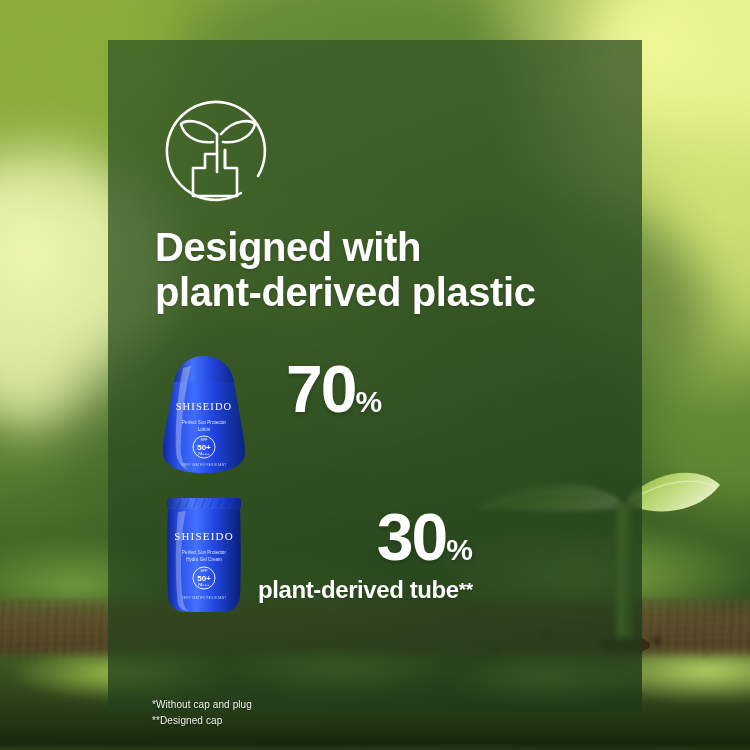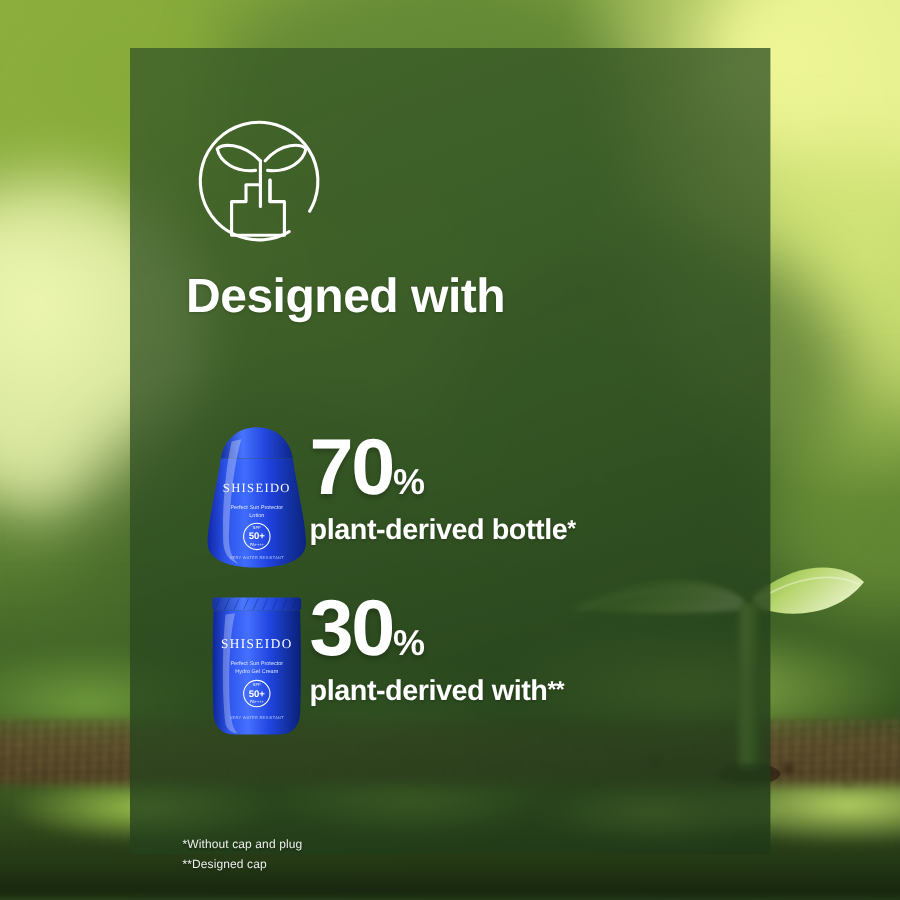--- a/index.html
+++ b/index.html
@@ -267,6 +267,7 @@
 
       <div class="headline">
         <span>Designed with</span>
+        <span class="l2">plant-derived plastic</span>
       </div>
 
       <div class="stat-row stat-70">

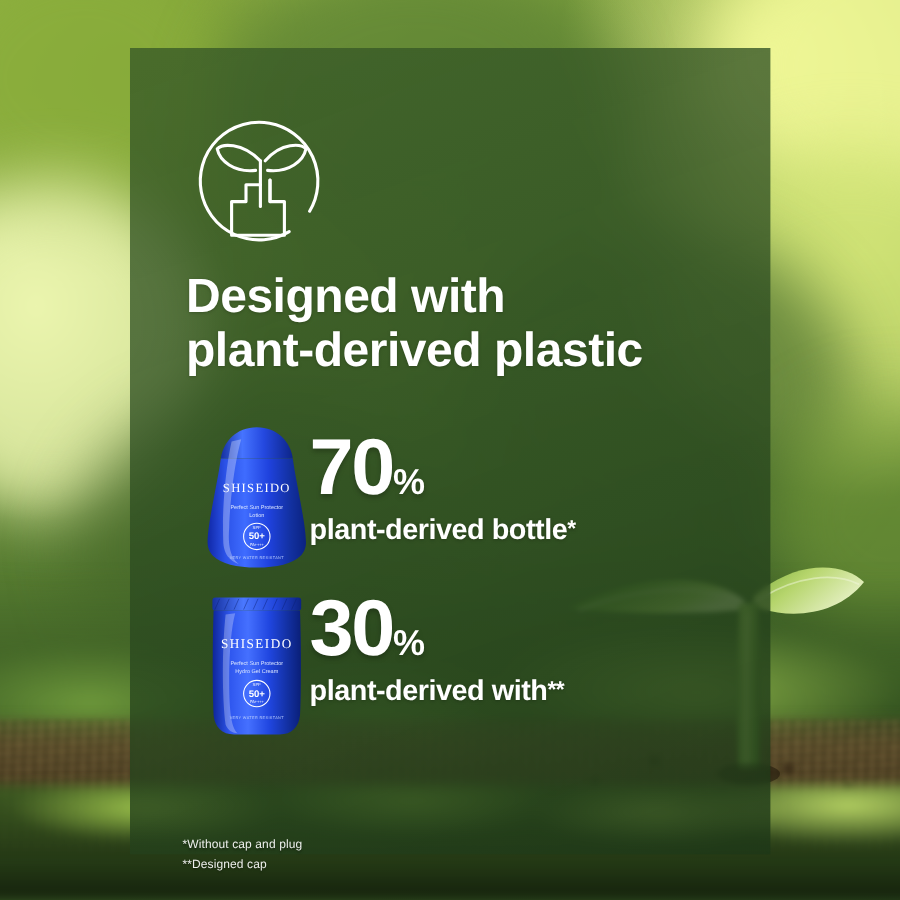--- a/index.html
+++ b/index.html
@@ -144,7 +144,7 @@
 
   .product {
     position: absolute;
-    left: 51px;
+    left: 41px;
     width: 110px;
   }
   .product svg { width: 100%; display: block; }

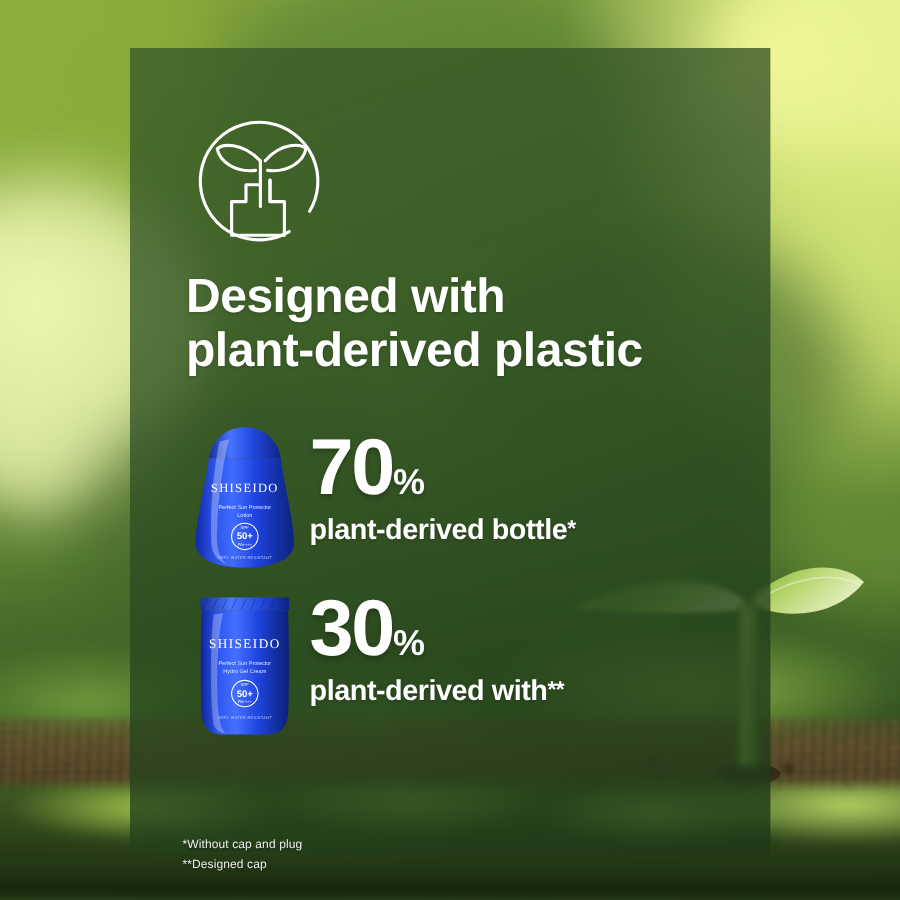--- a/index.html
+++ b/index.html
@@ -160,6 +160,7 @@
     line-height: .96;
     letter-spacing: -2px;
     text-shadow: 0 2px 4px rgba(0,0,0,.25);
+    margin-left: 28px;
   }
   .stat-num .pct {
     font-size: 30px;

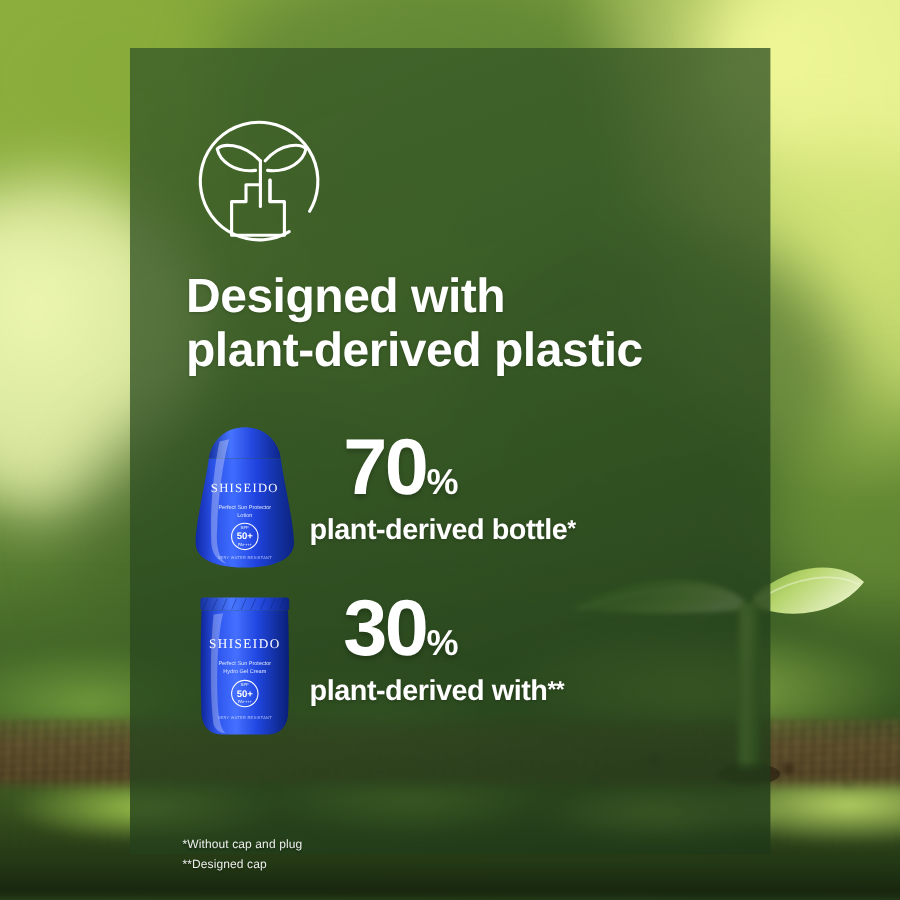--- a/index.html
+++ b/index.html
@@ -317,9 +317,6 @@
           <div class="stat-num">
             <span>70</span><span class="pct">%</span>
           </div>
-          <div class="stat-label">
-            <span>plant-derived bottle</span><span class="star">*</span>
-          </div>
         </div>
       </div>
 

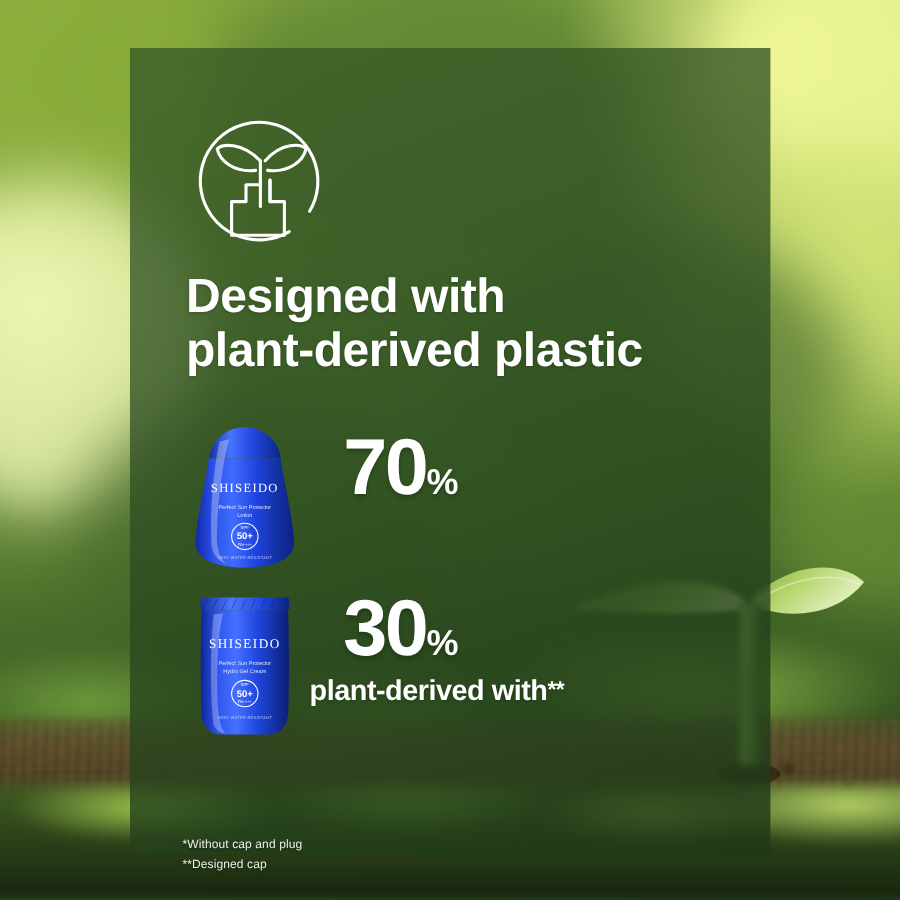--- a/index.html
+++ b/index.html
@@ -372,7 +372,7 @@
           </svg>
         </div>
 
-        <div class="stat-text" style="top:0;">
+        <div class="stat-text" style="top:14px;text-align:right;">
           <div class="stat-num">
             <span>30</span><span class="pct">%</span>
           </div>

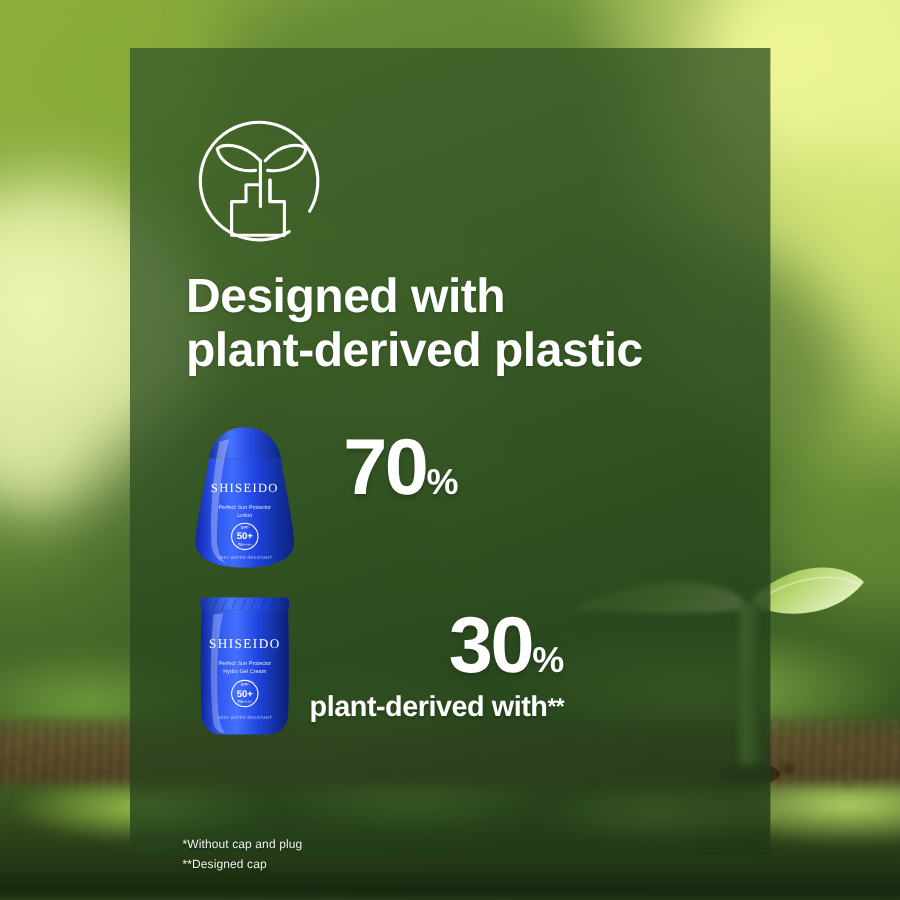--- a/index.html
+++ b/index.html
@@ -377,7 +377,7 @@
             <span>30</span><span class="pct">%</span>
           </div>
           <div class="stat-label">
-            <span>plant-derived with</span><span class="star">**</span>
+            <span>plant-derived tube</span><span class="star">**</span>
           </div>
         </div>
       </div>

